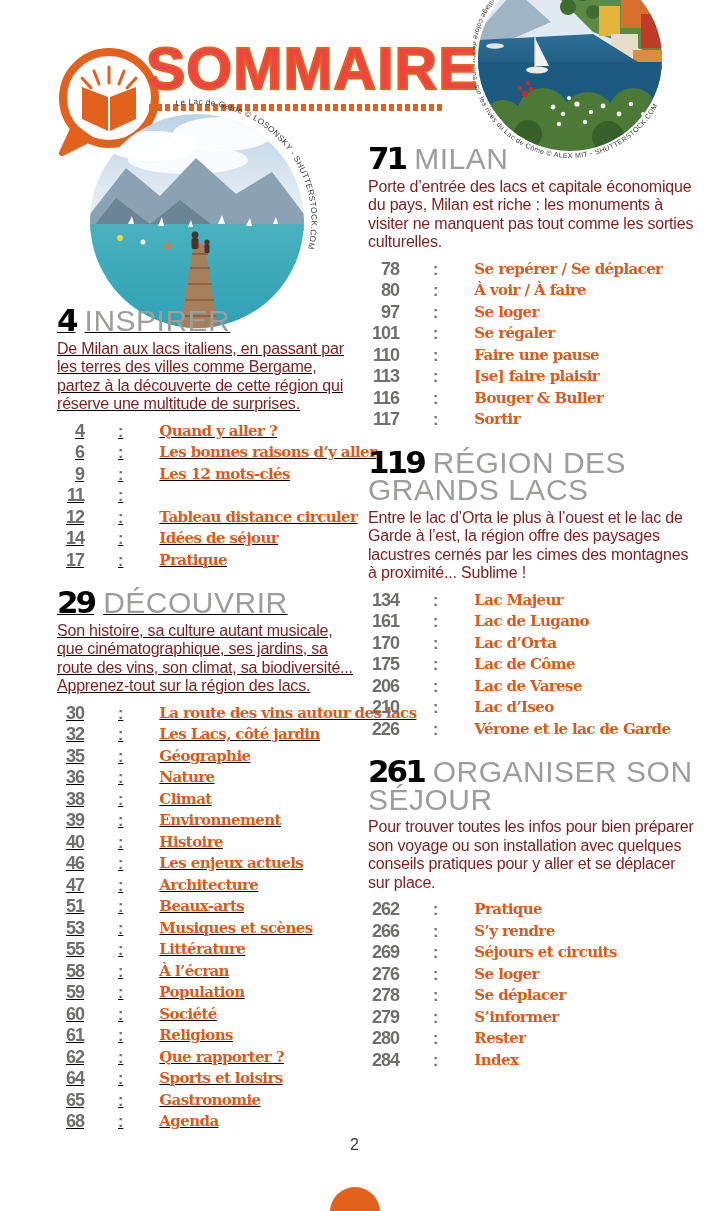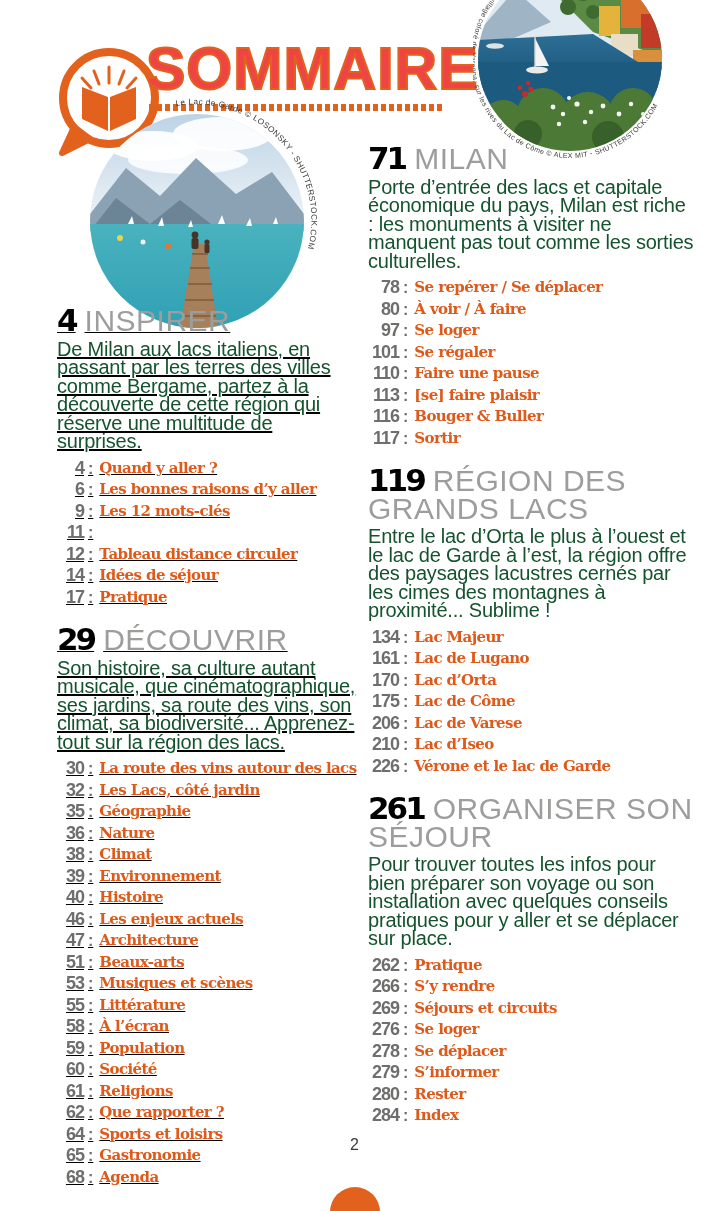--- a/index.html
+++ b/index.html
@@ -28,7 +28,7 @@
     color:#000000;letter-spacing:-3px;padding-right:9px;}
   .sec-title{font-family:"Liberation Sans",sans-serif;font-size:30px;font-weight:400;
     color:#9D9D9C;letter-spacing:.5px;}
-  .sec-desc{font-size:20px;line-height:18.5px;color:#14532d;letter-spacing:-.2px;
+  .sec-desc{font-size:16px;line-height:18.5px;color:#7f1d1d;letter-spacing:-.2px;
     margin:2px 0 7px 0;}
   .toc-list{margin:0;}
   .toc-item{display:flex;align-items:center;line-height:21.5px;height:21.5px;}

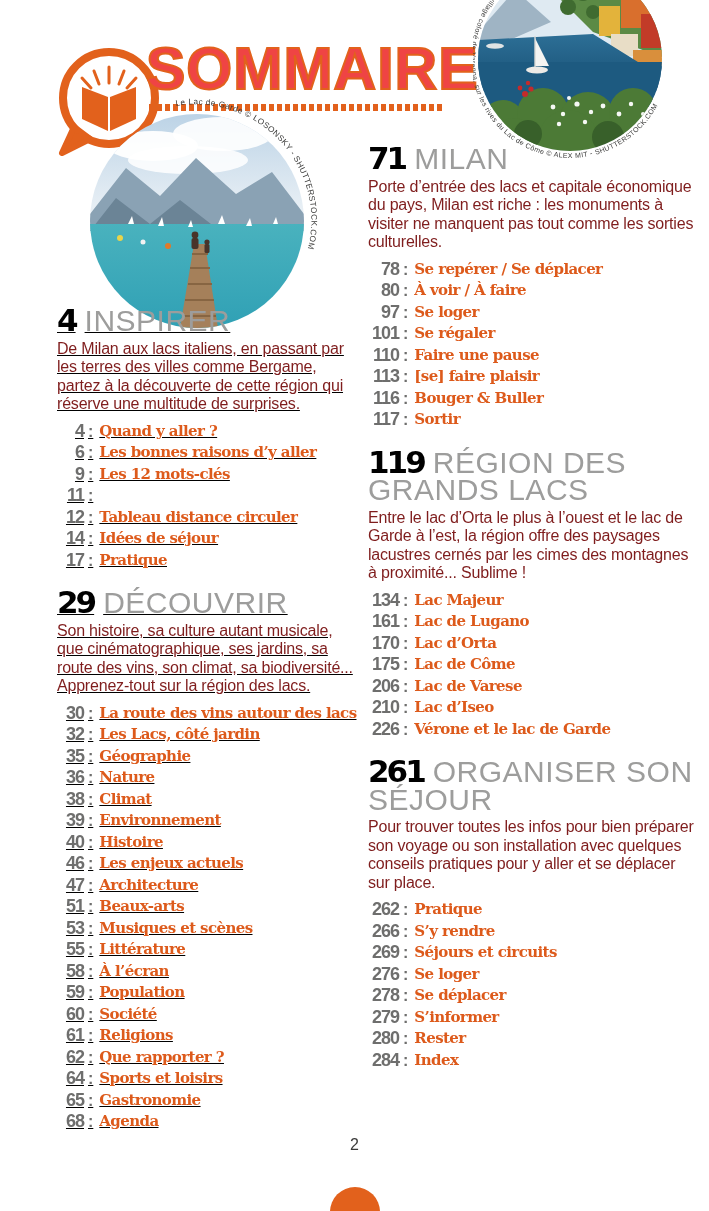--- a/index.html
+++ b/index.html
@@ -31,7 +31,7 @@
   .sec-desc{font-size:16px;line-height:18.5px;color:#7f1d1d;letter-spacing:-.2px;
     margin:2px 0 7px 0;}
   .toc-list{margin:0;}
-  .toc-item{display:flex;align-items:center;line-height:21.5px;height:21.5px;}
+  .toc-item{display:flex;align-items:center;line-height:21.5px;height:21.5px;gap:30px;}
   .toc-num{font-weight:bold;font-size:18px;color:#6E6E6D;min-width:27px;text-align:right;
     letter-spacing:-1px;}
   #col-right .toc-num{min-width:31px;}

